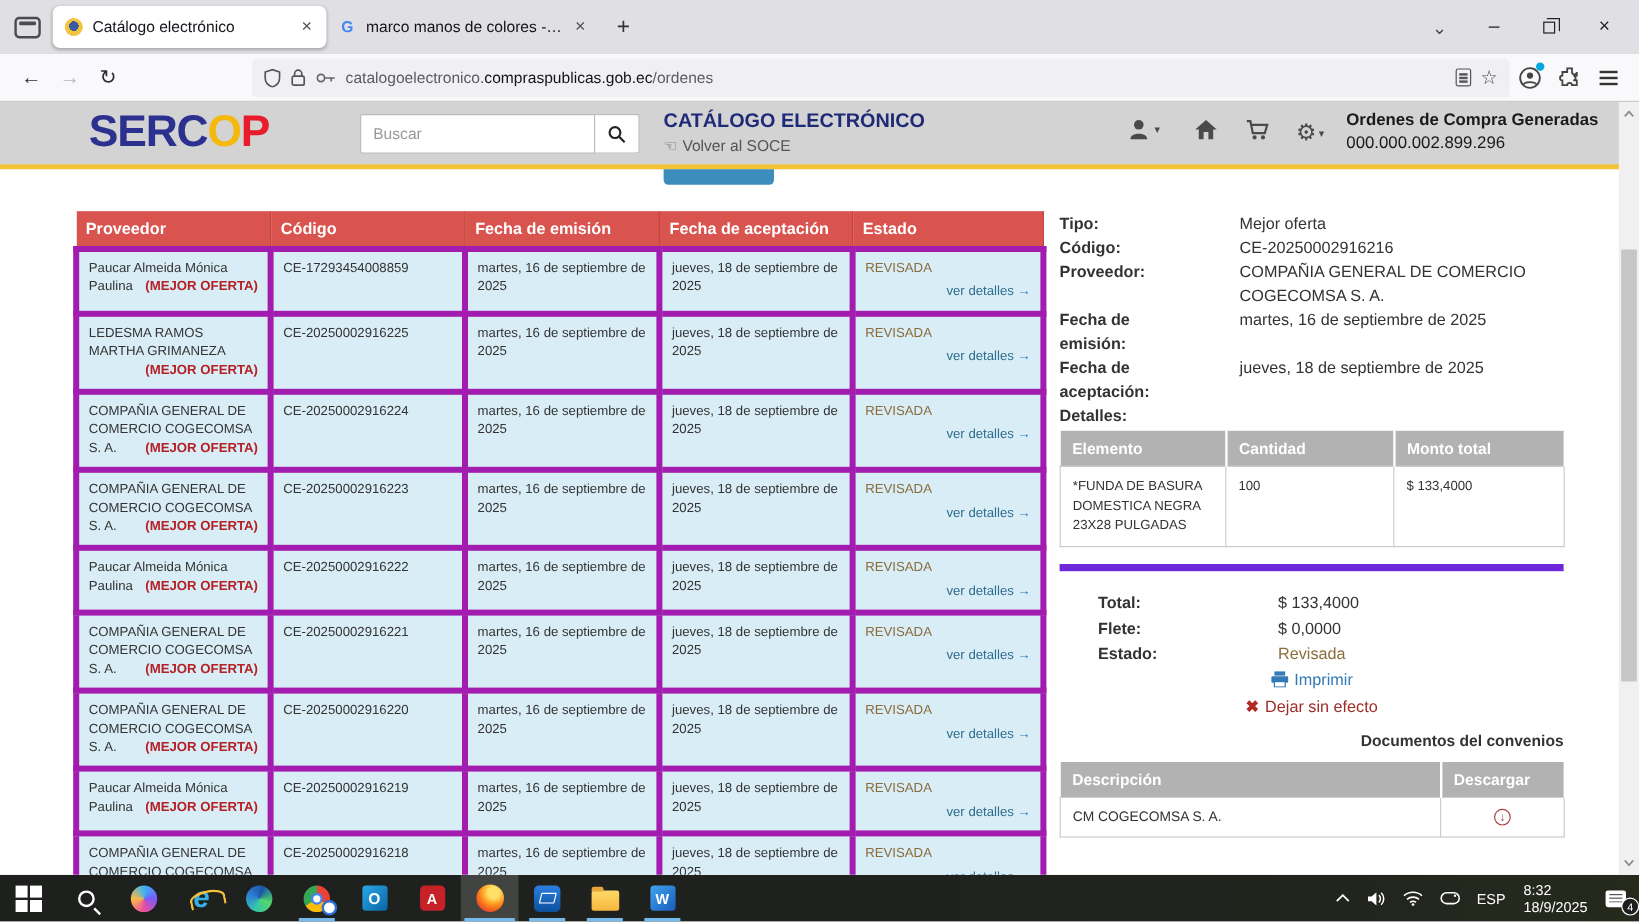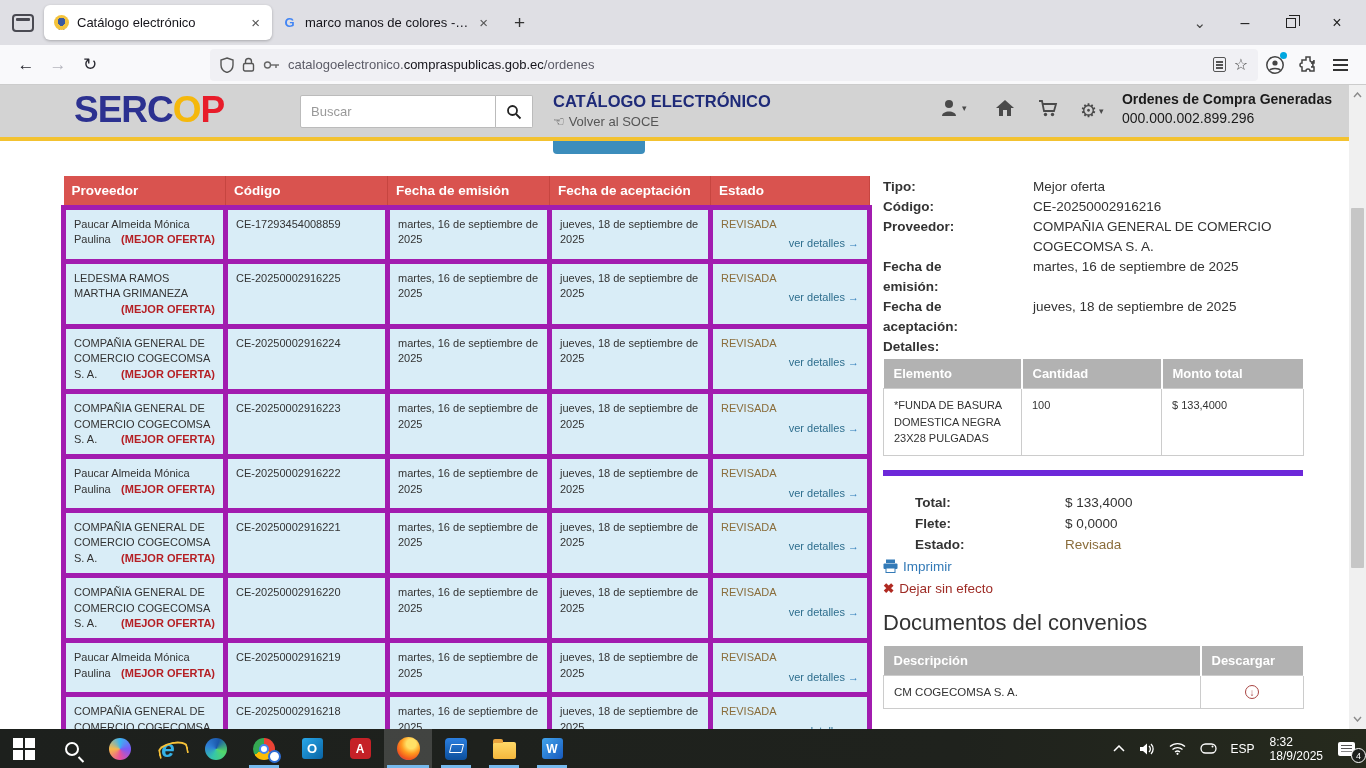--- a/index.html
+++ b/index.html
@@ -90,7 +90,7 @@
   .trow { display:flex; line-height:21px; }
   .trow .lbl { width:150px; font-weight:bold; }
   .trow .olive { color:#8a6d3b; }
-  .actions { text-align:left; margin-top:4px; }
+  .actions { text-align:center; margin-top:4px; }
   .act-print { color:#337ab7; font-size:13.5px; text-decoration:none; display:inline-flex; align-items:center; gap:5px; }
   .act-void { color:#9e2b25; font-size:13.5px; text-decoration:none; display:inline-flex; align-items:center; gap:5px; margin-top:4px; }
   .act-void .x { font-weight:bold; color:#b02a22; }

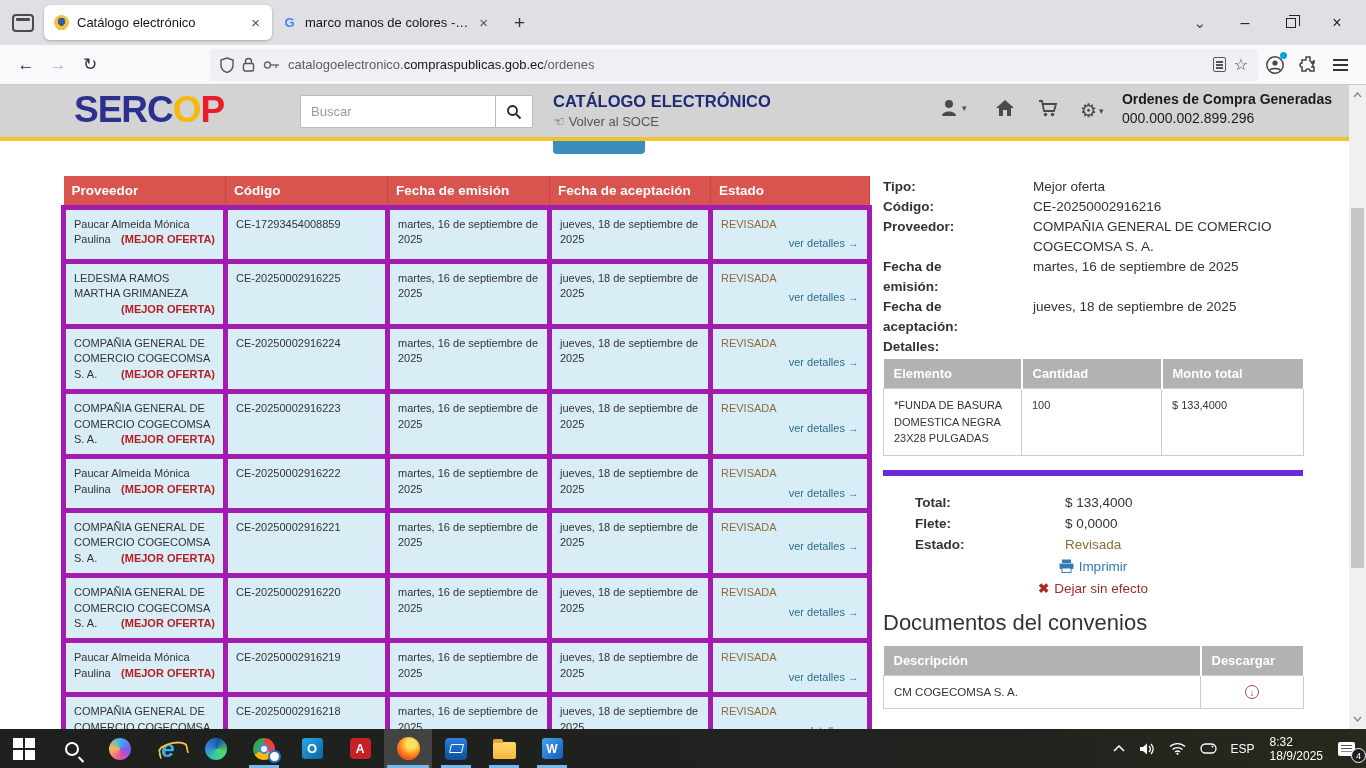--- a/index.html
+++ b/index.html
@@ -94,7 +94,7 @@
   .act-print { color:#337ab7; font-size:13.5px; text-decoration:none; display:inline-flex; align-items:center; gap:5px; }
   .act-void { color:#9e2b25; font-size:13.5px; text-decoration:none; display:inline-flex; align-items:center; gap:5px; margin-top:4px; }
   .act-void .x { font-weight:bold; color:#b02a22; }
-  .docs-heading { font-size:22px; color:#333; margin:14px 0 10px; font-weight:normal; }
+  .docs-heading { font-size:13px; color:#333; margin:14px 0 10px; font-weight:bold;text-align:right; }
   .docs-table td { background:#fff; border:1px solid #ccc; font-size:11.5px; padding:9px 10px; }
   .dl-cell { text-align:center; }
   .dl-ico { display:inline-block; width:14px; height:14px; border:1.5px solid #a94442; border-radius:50%; color:#a94442; font-size:10px; line-height:13px; font-weight:bold; }

